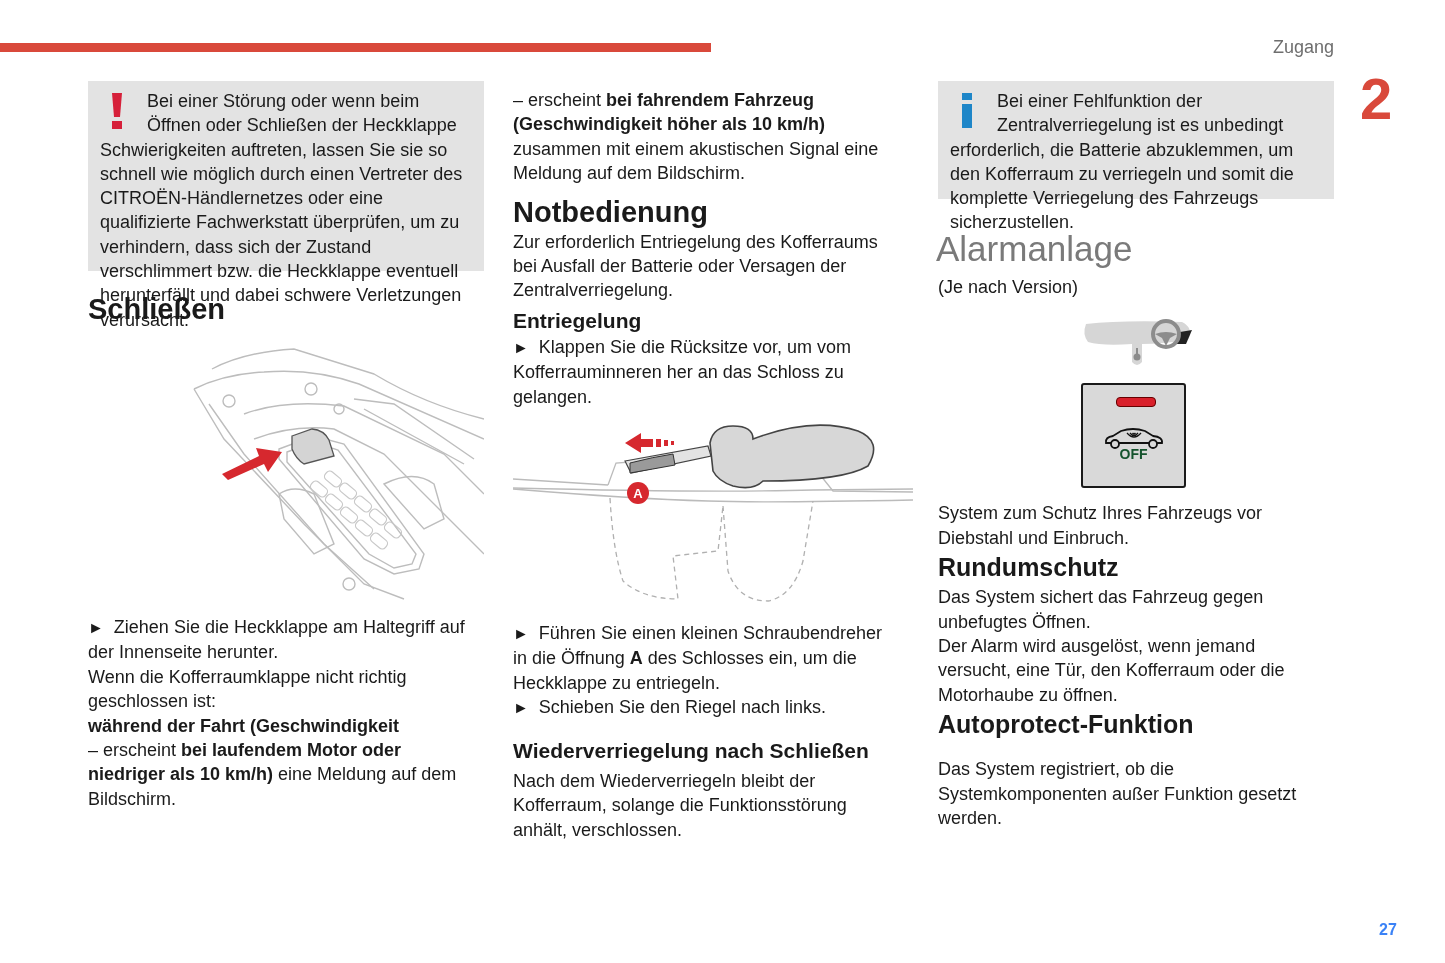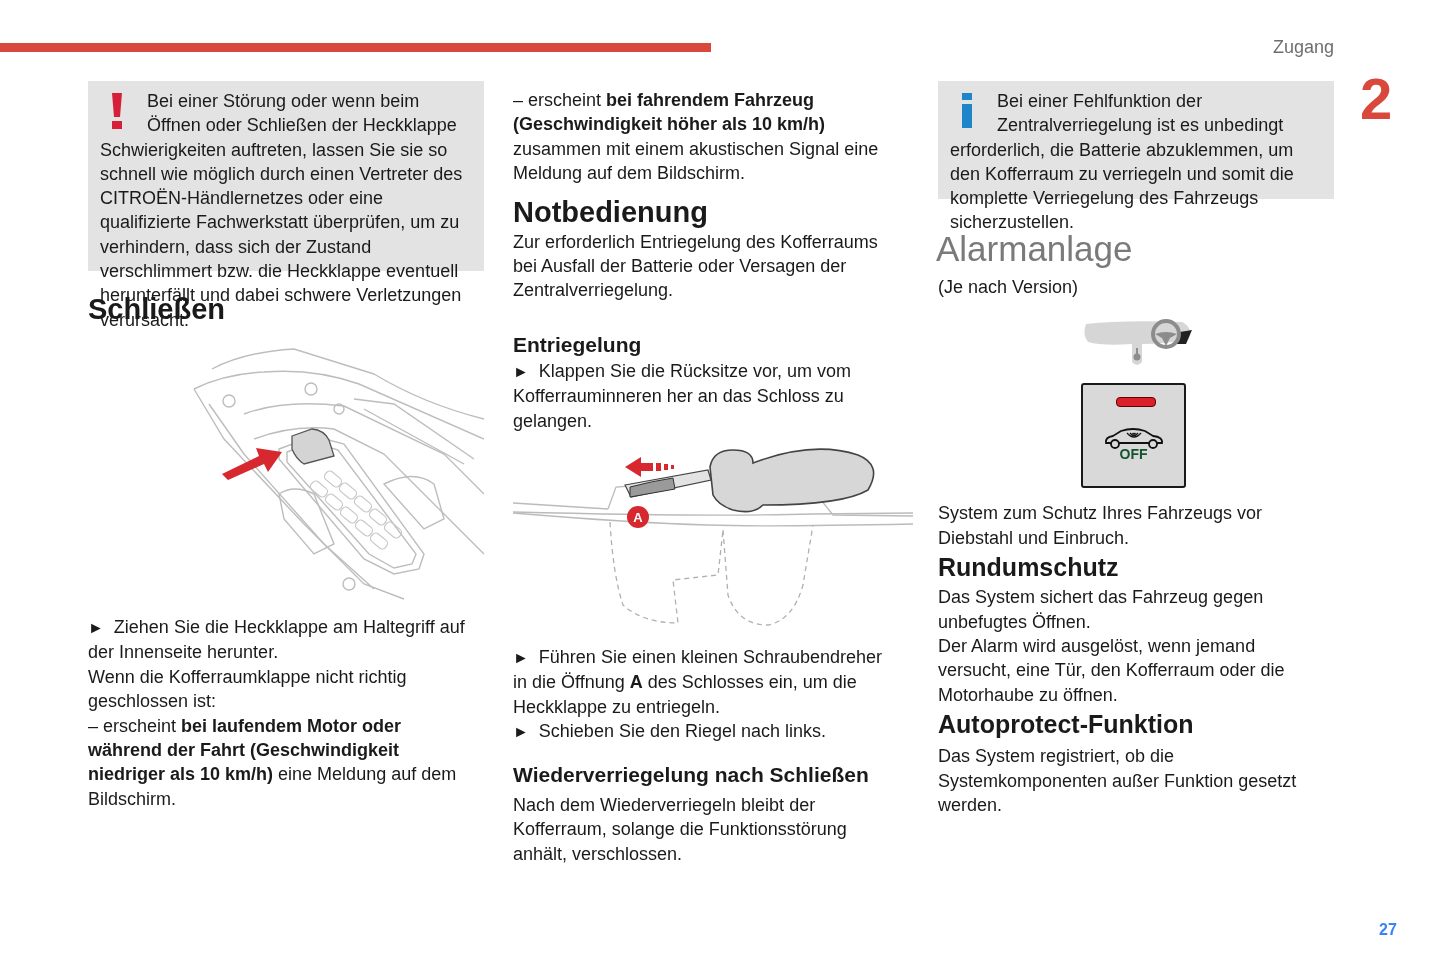--- a/index.html
+++ b/index.html
@@ -127,7 +127,7 @@
   <p>bei Ausfall der Batterie oder Versagen der</p>
   <p>Zentralverriegelung.</p>
 
-  <h3 class="mid" style="margin-top:28px">Entriegelung</h3>
+  <h3 class="mid" style="margin-top:4px">Entriegelung</h3>
   <p class="bullet"><span>Klappen Sie die Rücksitze vor, um vom</span></p>
   <p>Kofferrauminneren her an das Schloss zu</p>
   <p>gelangen.</p>

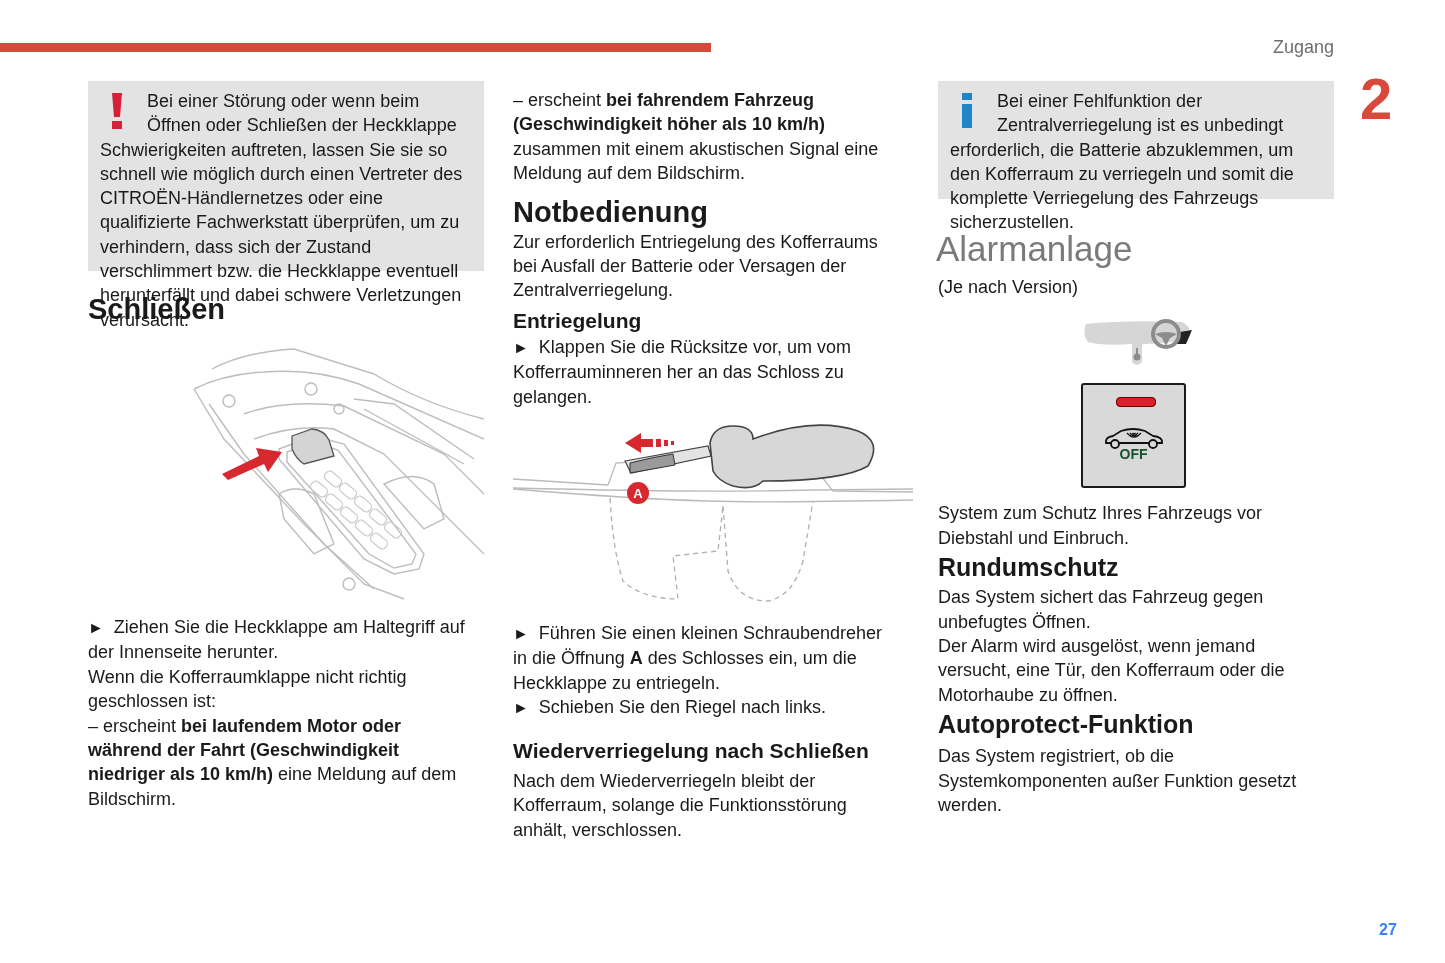--- a/index.html
+++ b/index.html
@@ -110,8 +110,8 @@
   <p>der Innenseite herunter.</p>
   <p>Wenn die Kofferraumklappe nicht richtig</p>
   <p>geschlossen ist:</p>
+  <p><b>während der Fahrt (Geschwindigkeit</b></p>
   <p><span>–  erscheint </span><b>bei laufendem Motor oder</b></p>
-  <p><b>während der Fahrt (Geschwindigkeit</b></p>
   <p><b>niedriger als 10 km/h)</b><span> eine Meldung auf dem</span></p>
   <p>Bildschirm.</p>
 </div>

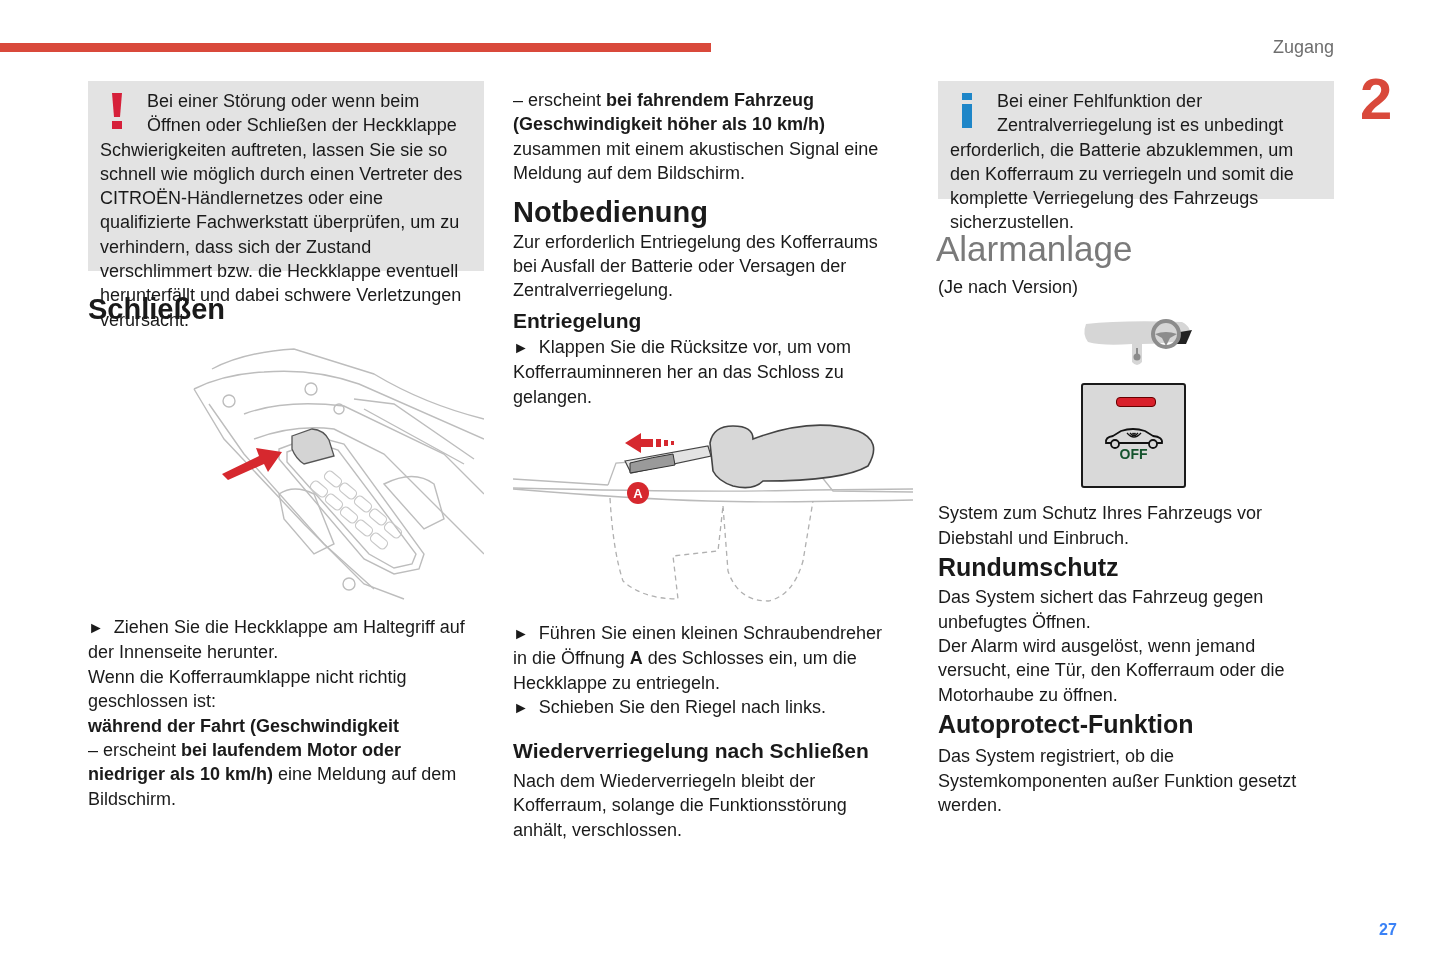--- a/index.html
+++ b/index.html
@@ -216,7 +216,7 @@
   <p>Motorhaube zu öffnen.</p>
 
   <h3 class="small" style="margin-top:4px">Autoprotect-Funktion</h3>
-  <p style="margin-top:7px">Das System registriert, ob die</p>
+  <p style="margin-top:20px">Das System registriert, ob die</p>
   <p>Systemkomponenten außer Funktion gesetzt</p>
   <p>werden.</p>
 </div>

